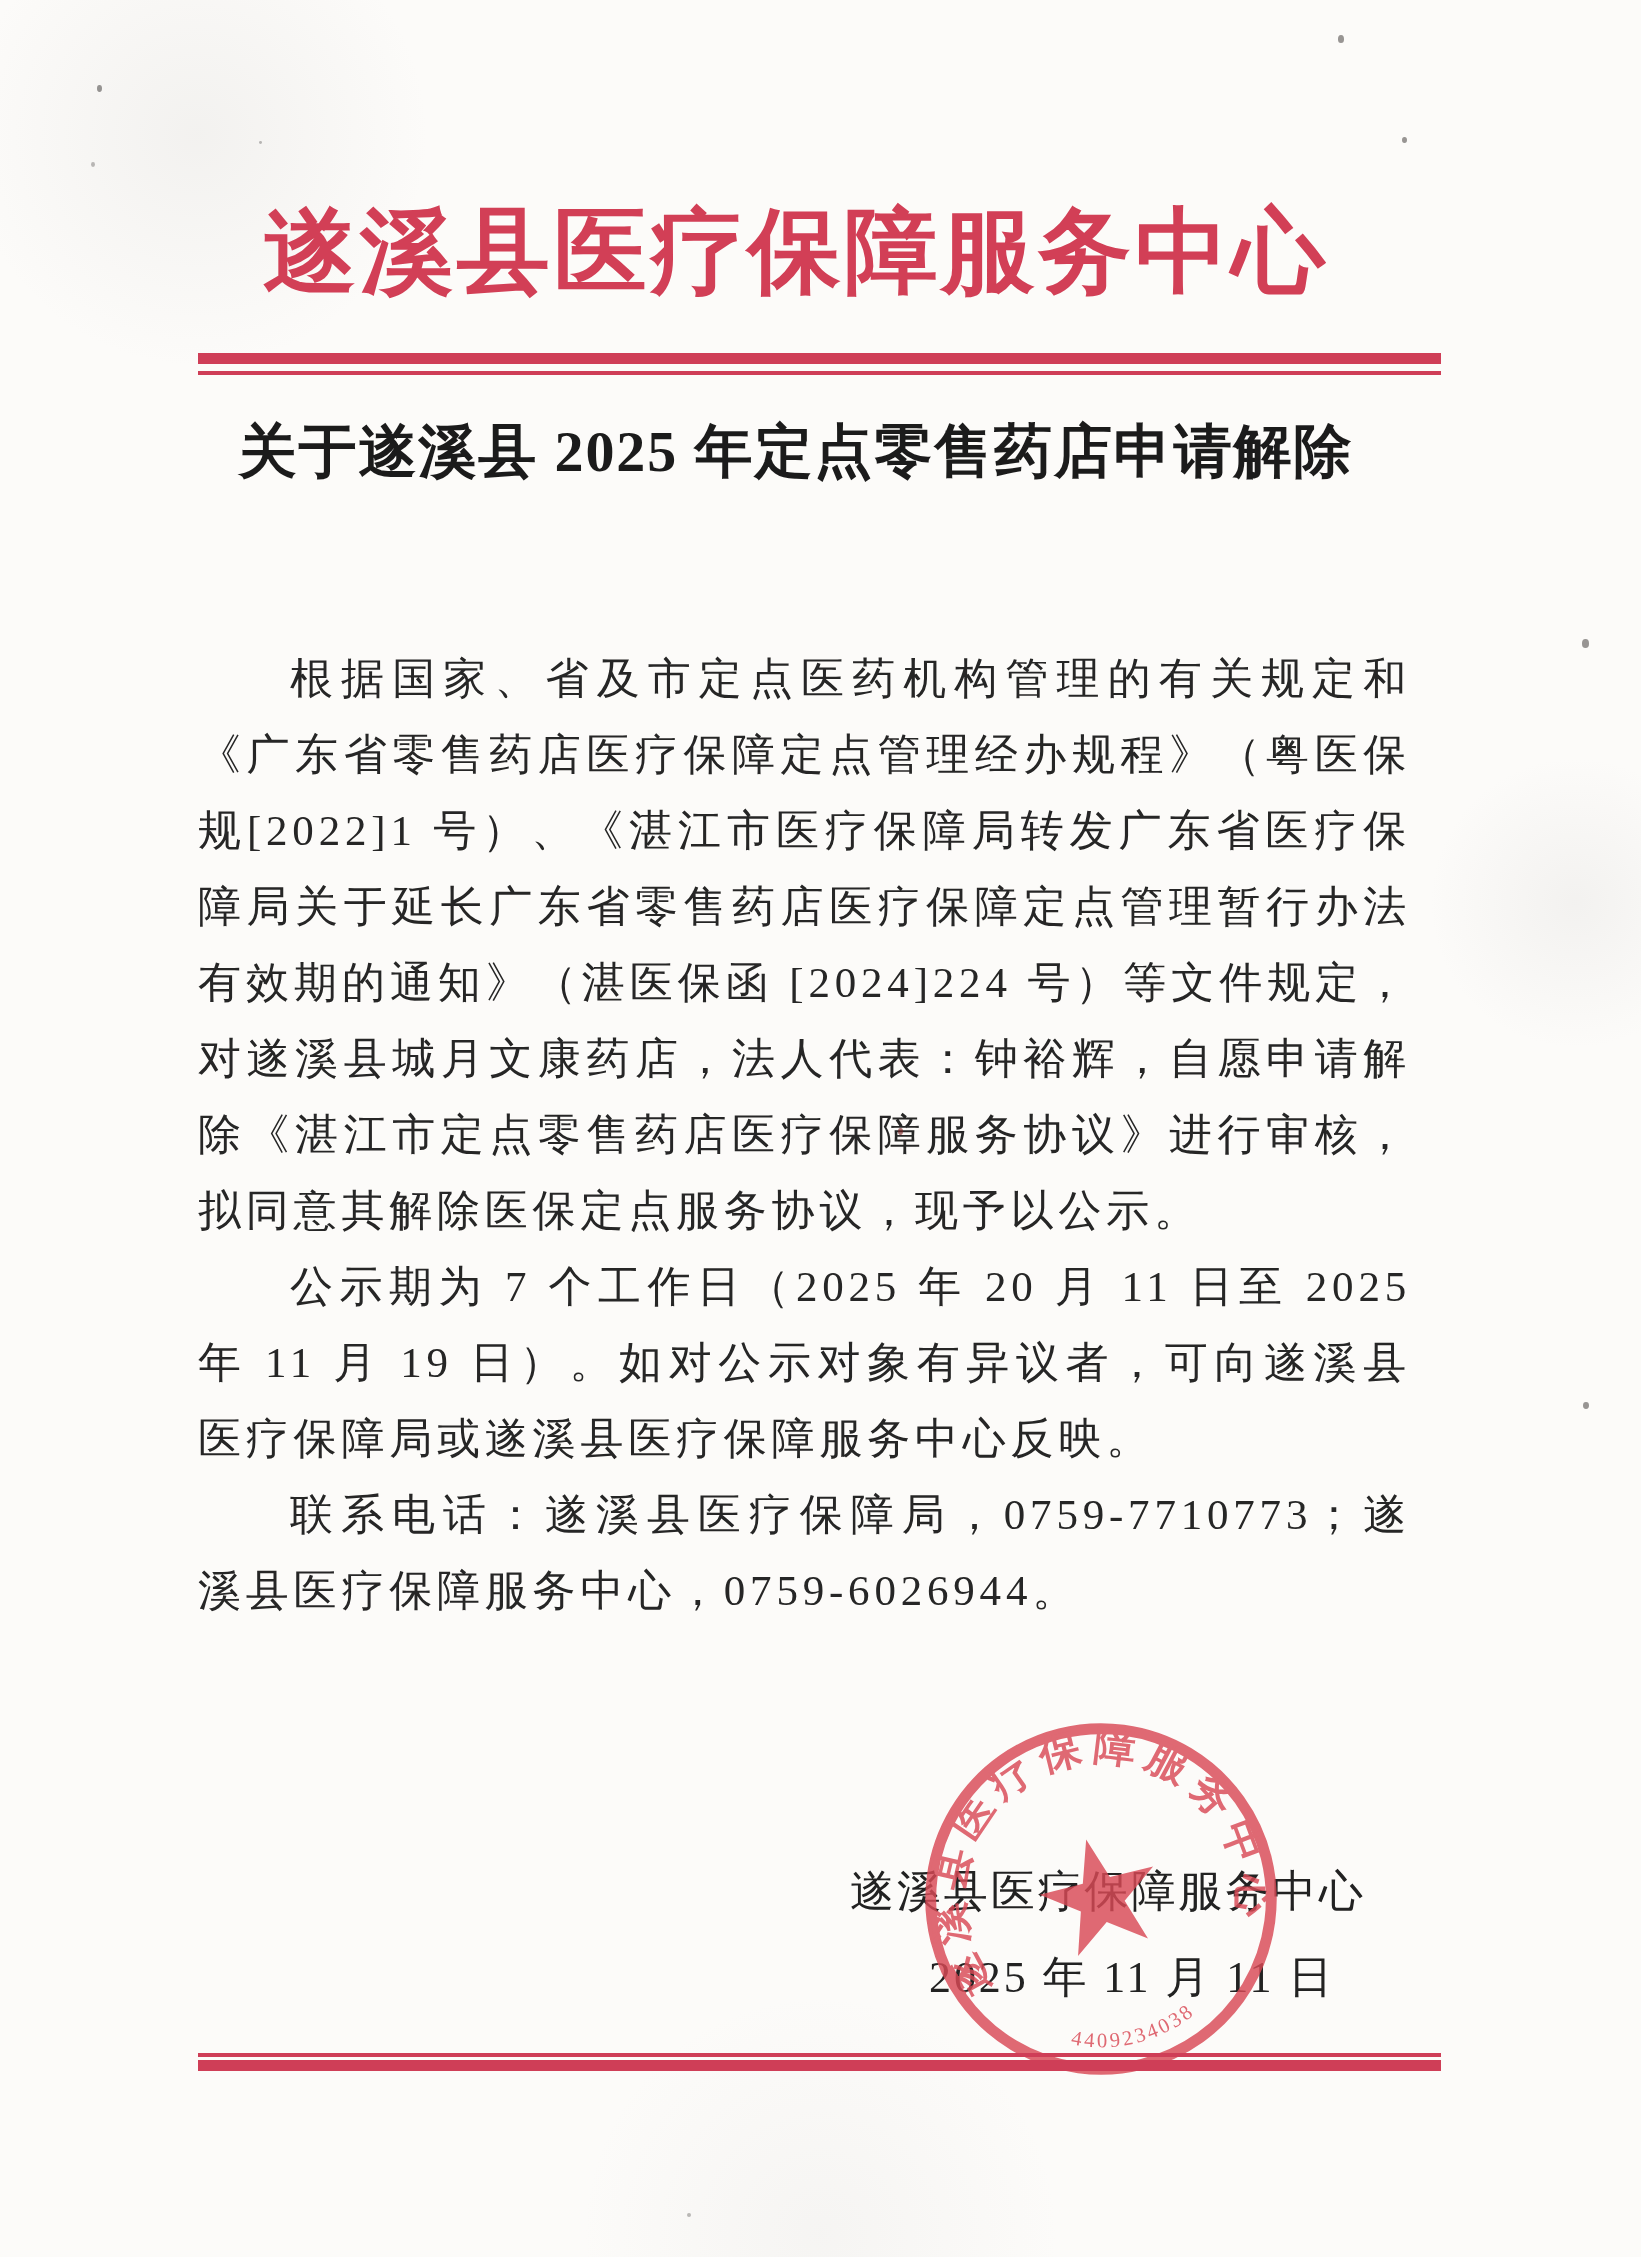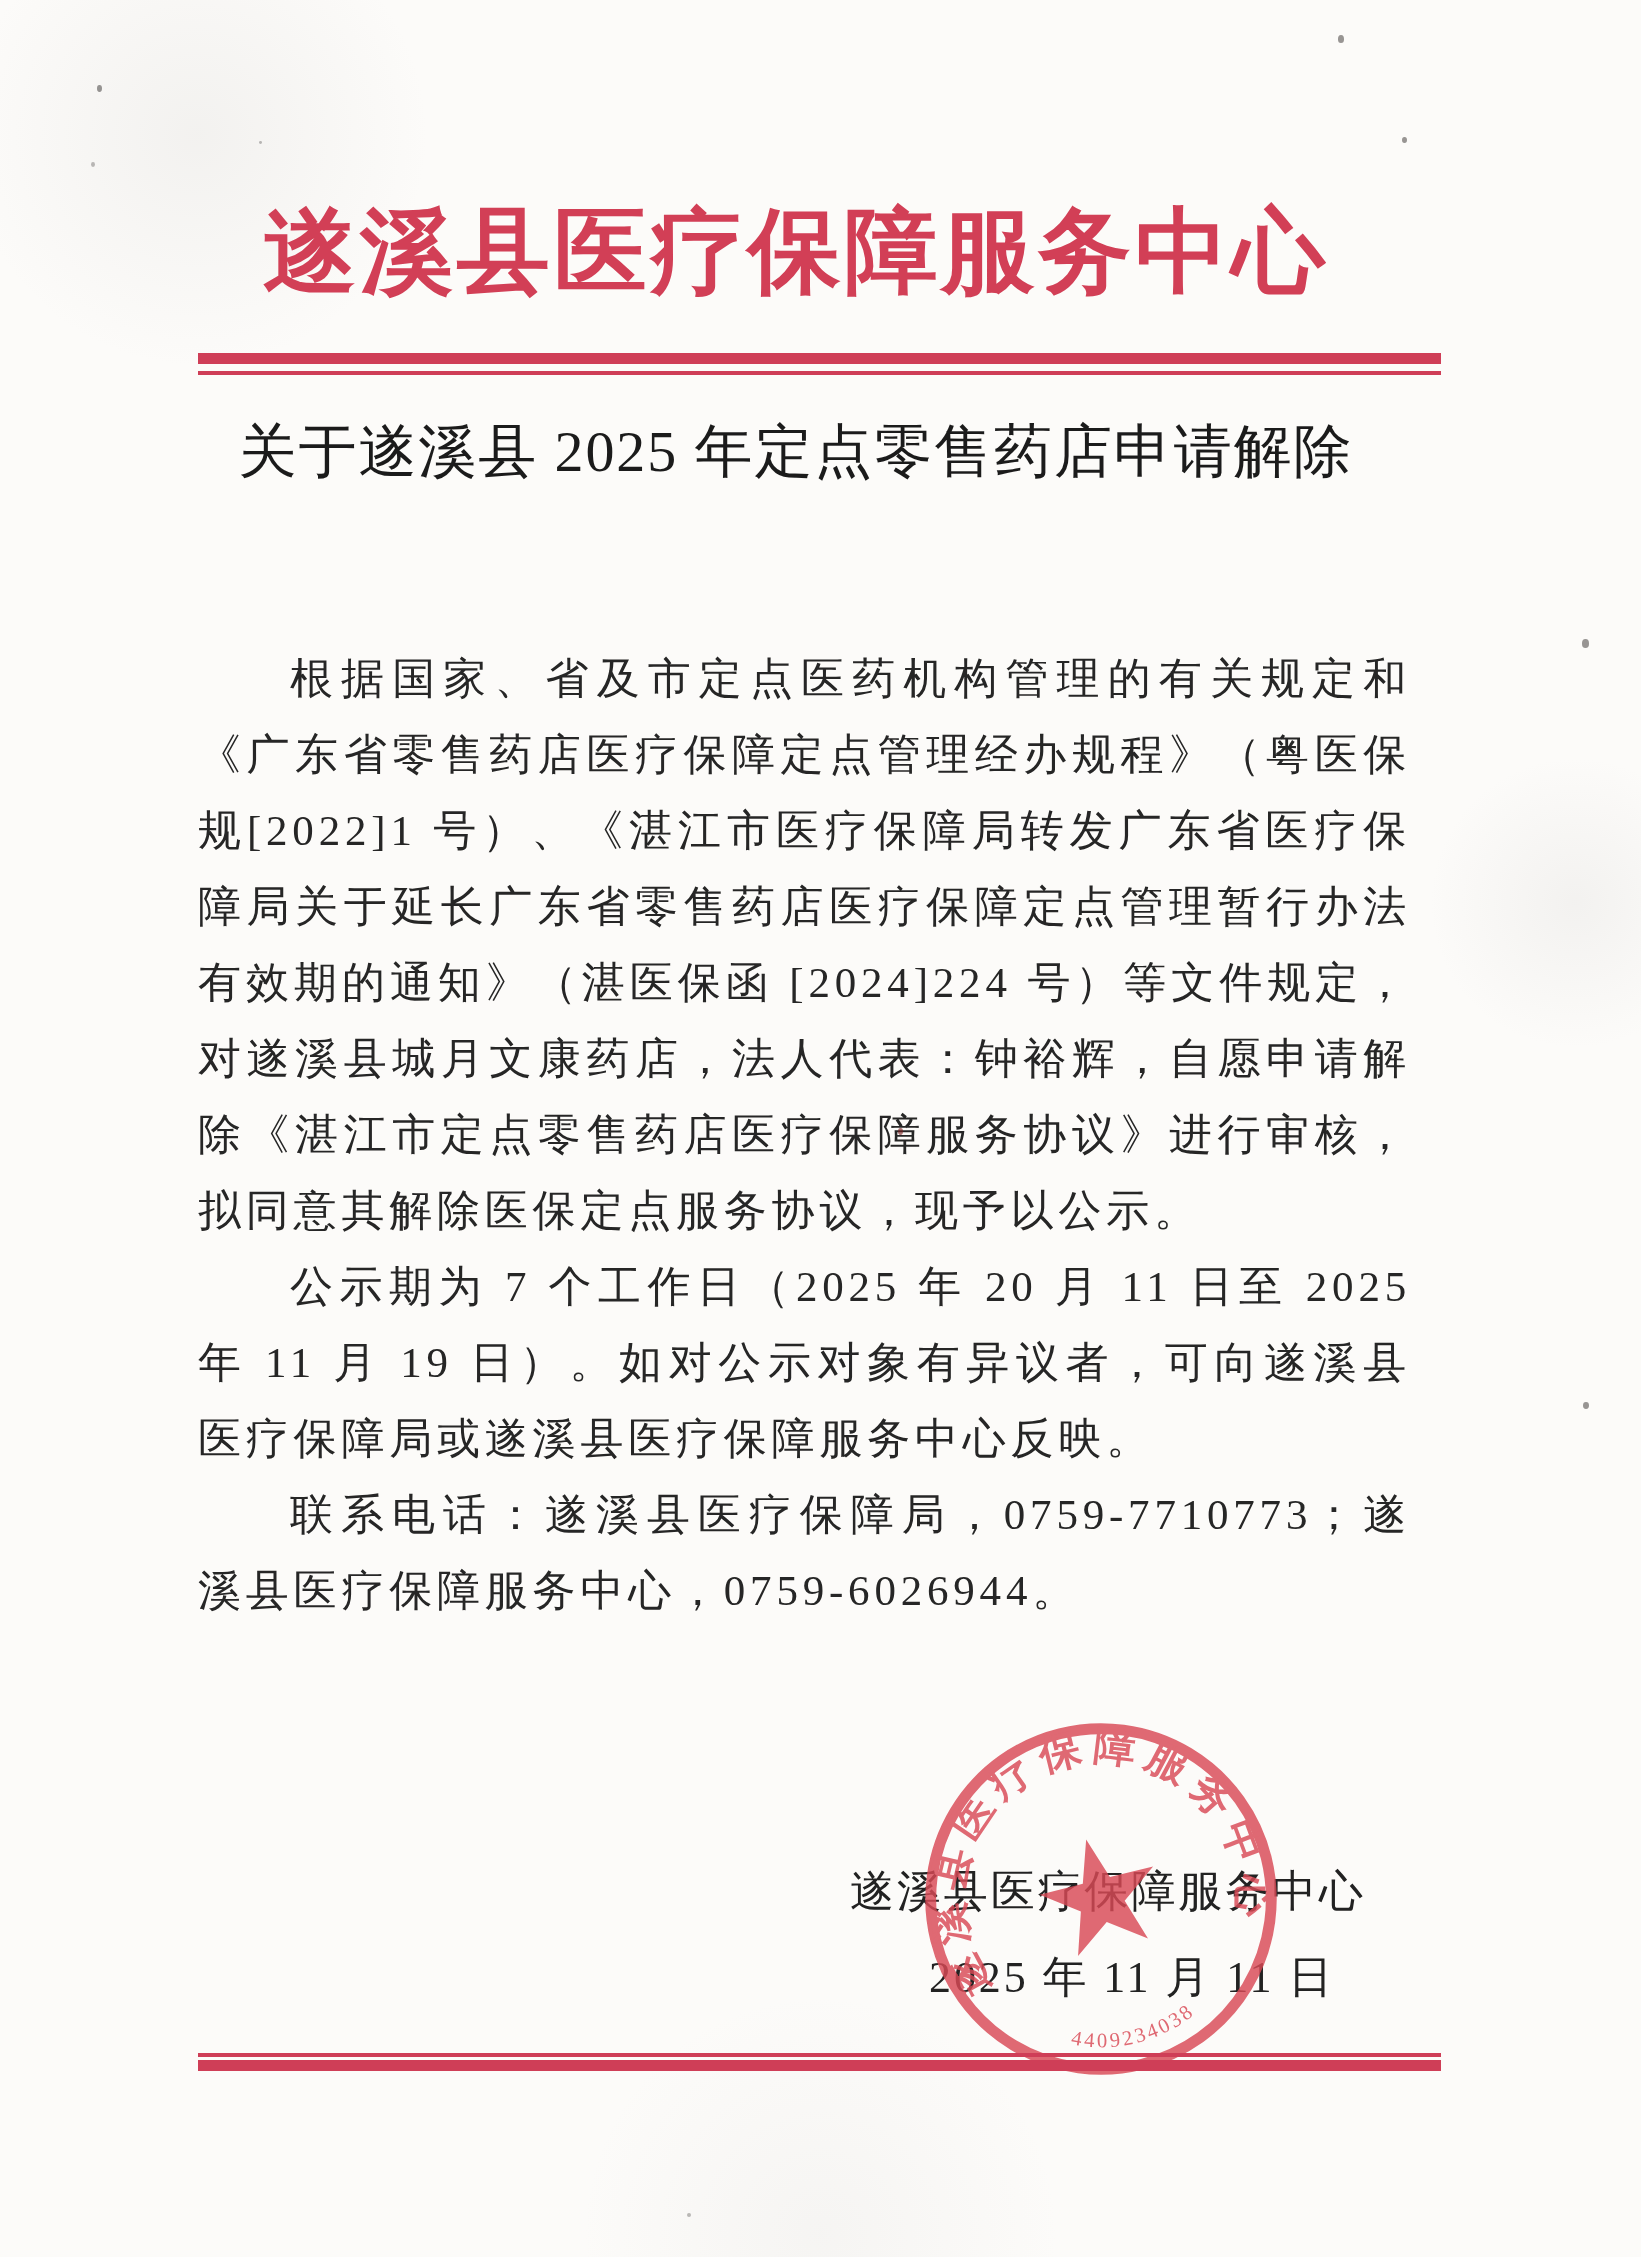--- a/index.html
+++ b/index.html
@@ -28,7 +28,7 @@
   .rule-bottom-thick{top:2060px;height:10.6px;}
   .doc-title{
     position:absolute;top:409px;left:154px;width:1284px;
-    text-align:center;color:#1b1b1b;font-weight:normal;
+    text-align:center;color:#1b1b1b;font-weight:bold;
     font-size:58px;line-height:85px;letter-spacing:1.9px;
   }
   .body-text{

